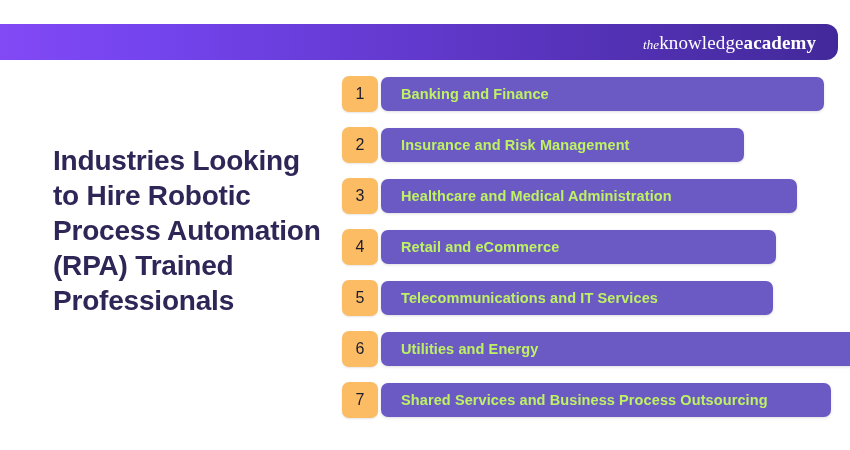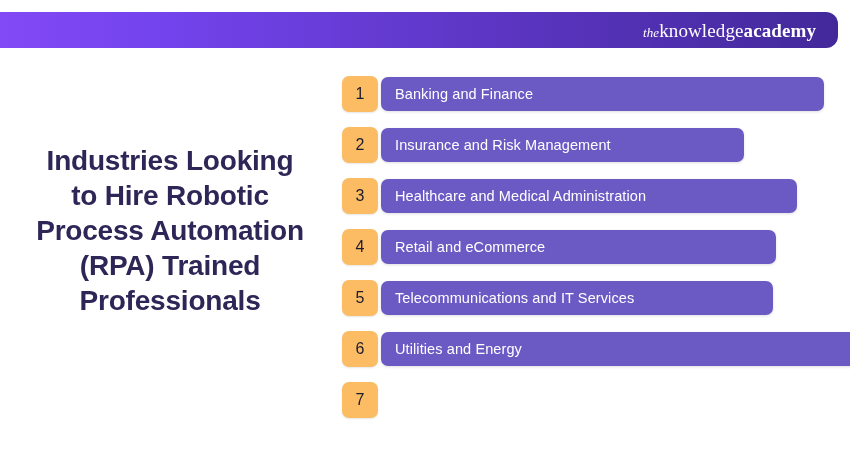--- a/index.html
+++ b/index.html
@@ -19,7 +19,7 @@
   .header-bar {
     position: absolute;
     left: 0;
-    top: 12px;
+    top: 24px;
     width: 838px;
     height: 36px;
     background: linear-gradient(90deg, #8249f5 0%, #7444ee 18%, #5d36c4 58%, #42299a 100%);

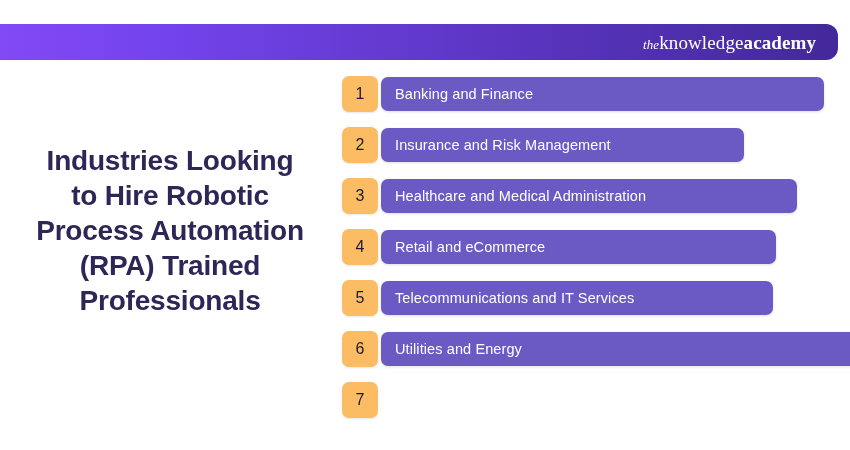--- a/index.html
+++ b/index.html
@@ -119,11 +119,11 @@
     z-index: 2;
   }
   .row-label {
-    margin-left: 14px;
+    margin-left: 20px;
     margin-right: 14px;
     font-size: 14.5px;
-    font-weight: normal;
-    color: #ffffff;
+    font-weight: bold;
+    color: #bef264;
     white-space: nowrap;
     letter-spacing: 0.1px;
   }

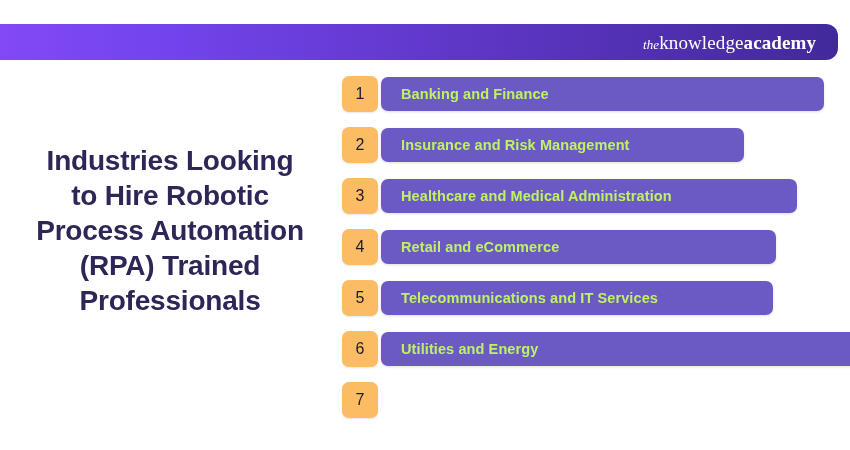--- a/index.html
+++ b/index.html
@@ -60,10 +60,9 @@
 
   .title-block {
     position: absolute;
-    left: 35px;
+    left: 53px;
     top: 95px;
     width: 270px;
-    text-align: center;
   }
   .title-text {
     margin: 0;

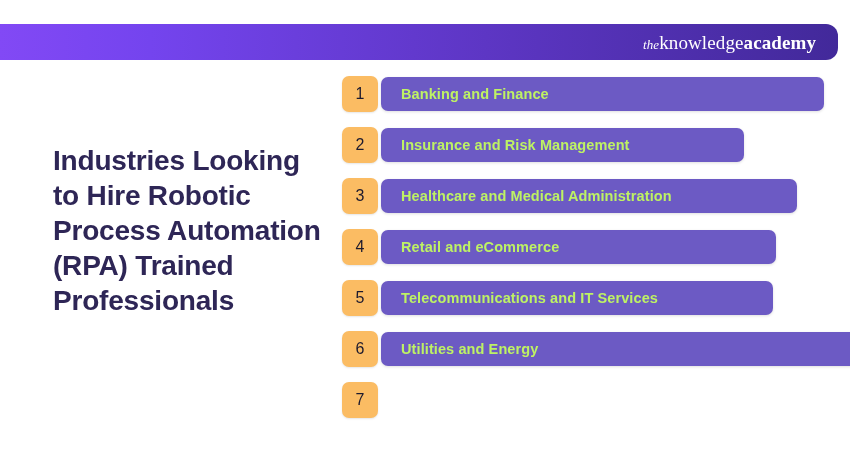--- a/index.html
+++ b/index.html
@@ -188,6 +188,9 @@
 
     <div class="list-row">
       <div class="row-number">7</div>
+      <div class="row-bar" style="width:450px">
+        <span class="row-label">Shared Services and Business Process Outsourcing</span>
+      </div>
     </div>
 
   </div>

